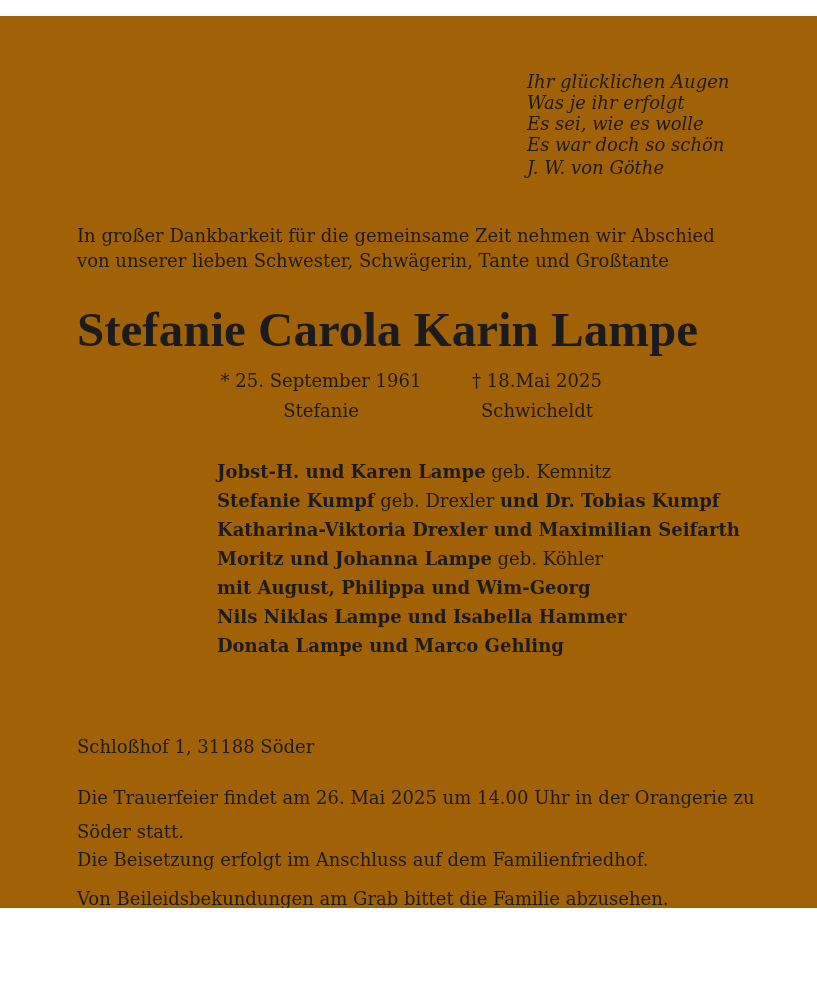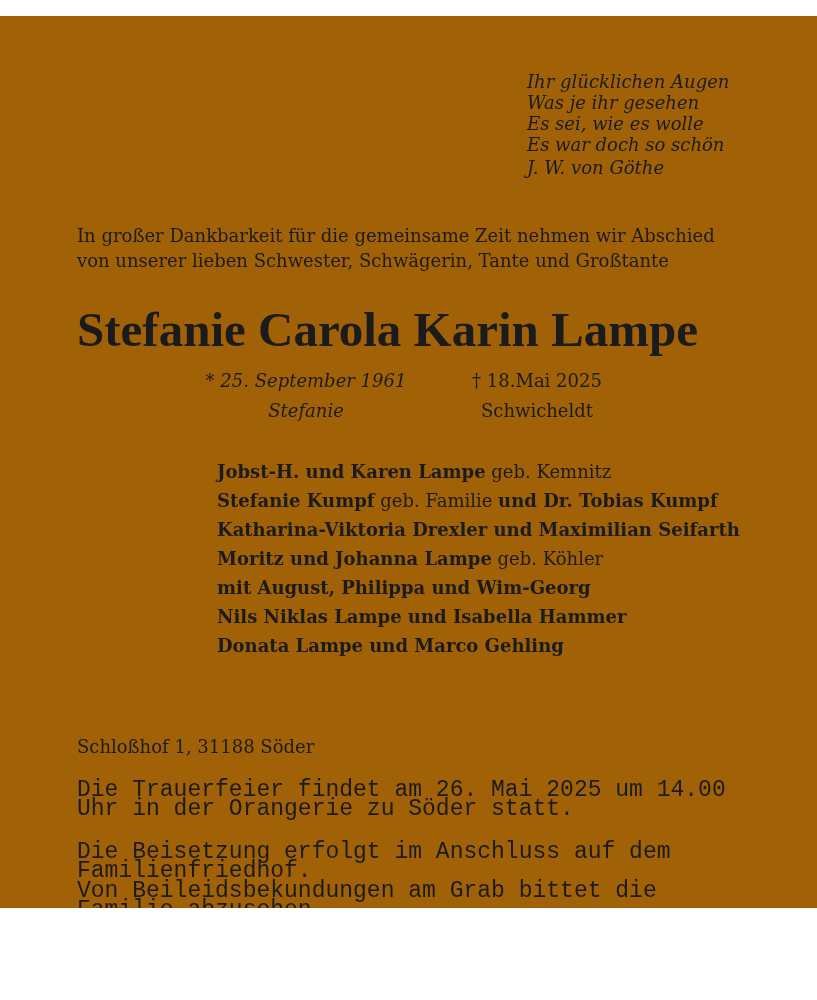--- a/index.html
+++ b/index.html
@@ -124,7 +124,7 @@
   <div class="poem">
     <div id="poem-lines">
         <div>Ihr glücklichen Augen</div>
-        <div>Was je ihr gesehen</div>
+        <div>Was je ihr erfolgt</div>
         <div>Es sei, wie es wolle</div>
         <div>Es war doch so schön</div>
       </div>

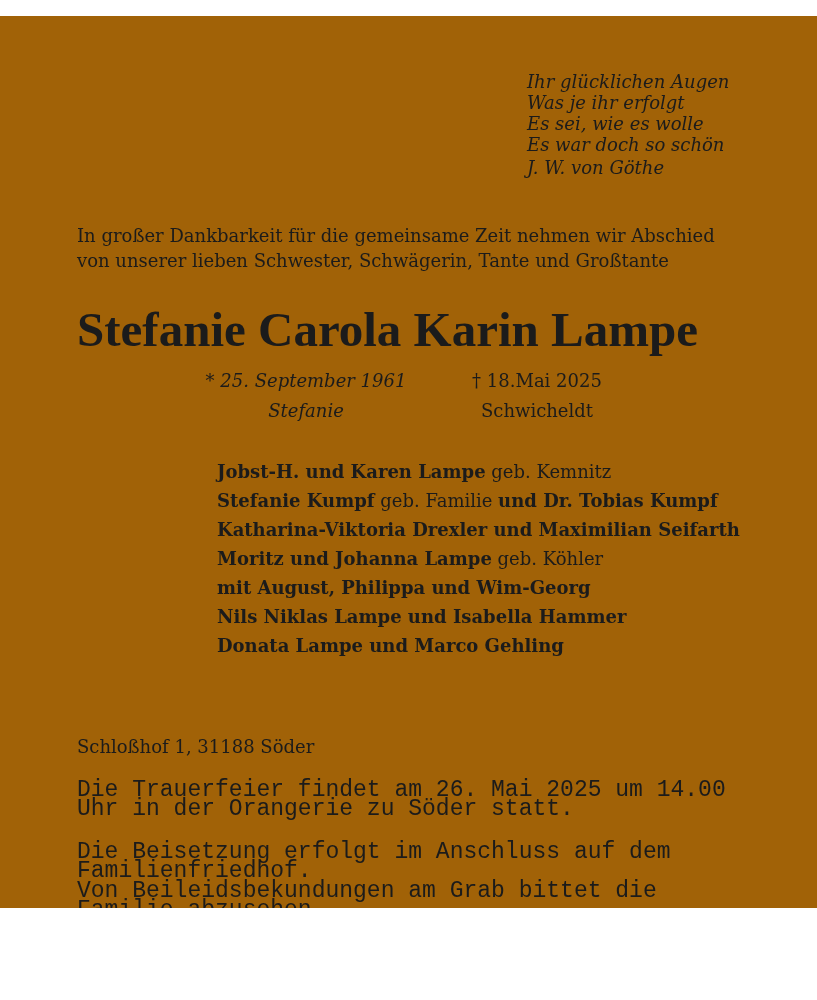--- a/index.html
+++ b/index.html
@@ -73,7 +73,7 @@
     width: 300px;
     text-align: center;
   }
-  .dates .birth { left: 79px; font-style: italic; }
+  .dates .birth { left: 94px; }
   .dates .death { left: 310px; }
   
   .mourners {

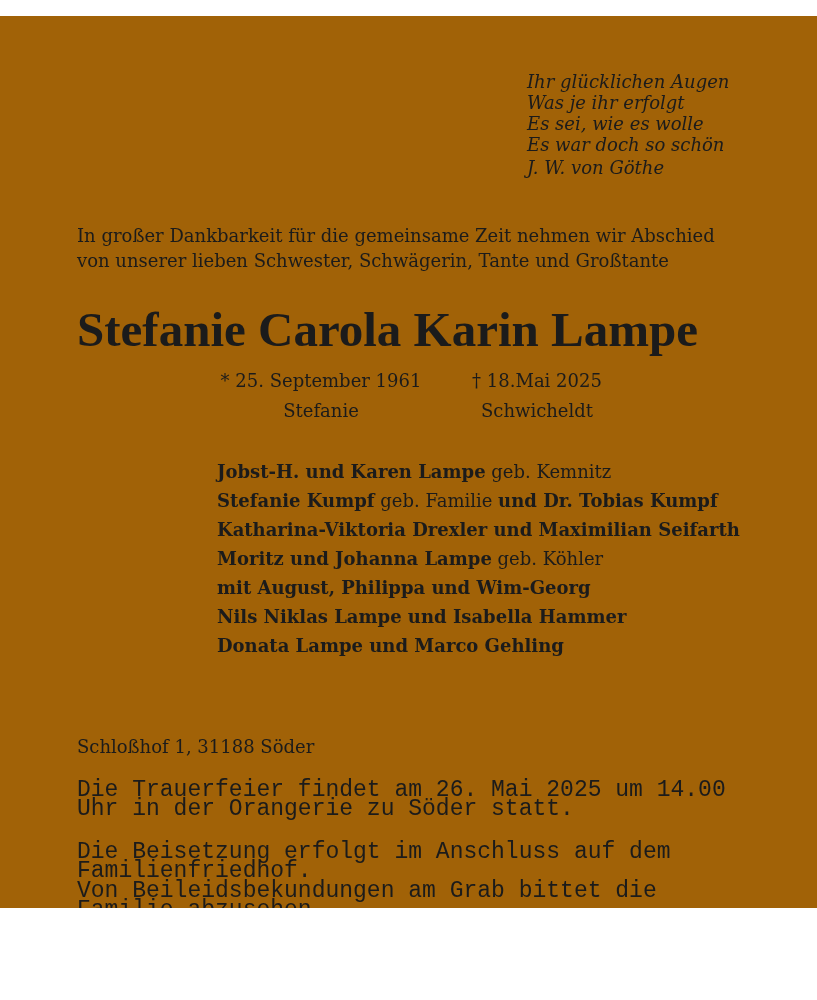--- a/index.html
+++ b/index.html
@@ -148,7 +148,7 @@
 
   <div class="mourners" id="mourners">
       <div><span class="b">Jobst-H. und Karen Lampe</span><span> geb. Kemnitz</span></div>
-      <div><span class="b">Stefanie Kumpf</span><span> geb. Familie </span><span class="b">und Dr. Tobias Kumpf</span></div>
+      <div><span class="b">Stefanie Kumpf</span><span> geb. Drexler </span><span class="b">und Dr. Tobias Kumpf</span></div>
       <div><span class="b">Katharina-Viktoria Drexler und Maximilian Seifarth</span></div>
       <div><span class="b">Moritz und Johanna Lampe</span><span> geb. Köhler</span></div>
       <div><span class="b">mit August, Philippa und Wim-Georg</span></div>

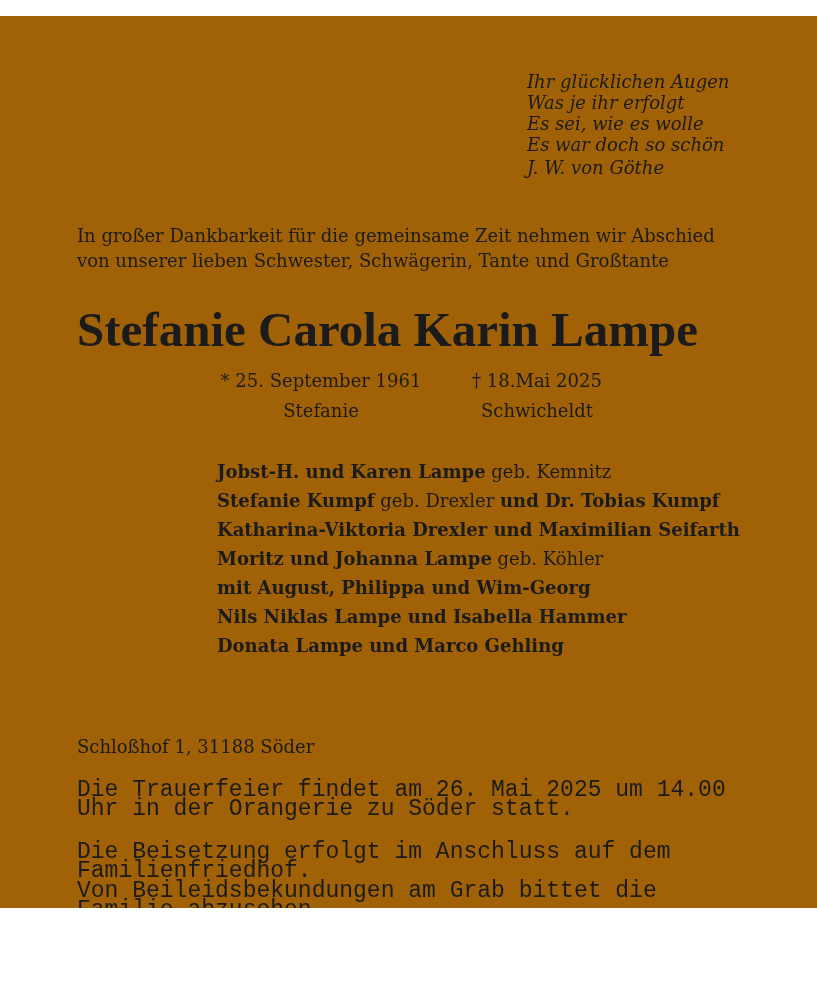--- a/index.html
+++ b/index.html
@@ -100,9 +100,8 @@
     left: 77px;
     width: 678px;
     margin: 0;
-    font-size: 23px;
-    line-height: 19px;
-    font-family: Liberation Mono, monospace;
+    font-size: 18px;
+    line-height: 34px;
   }
   .para-1 { top: 765px; }
   .para-2 { top: 827px; }

